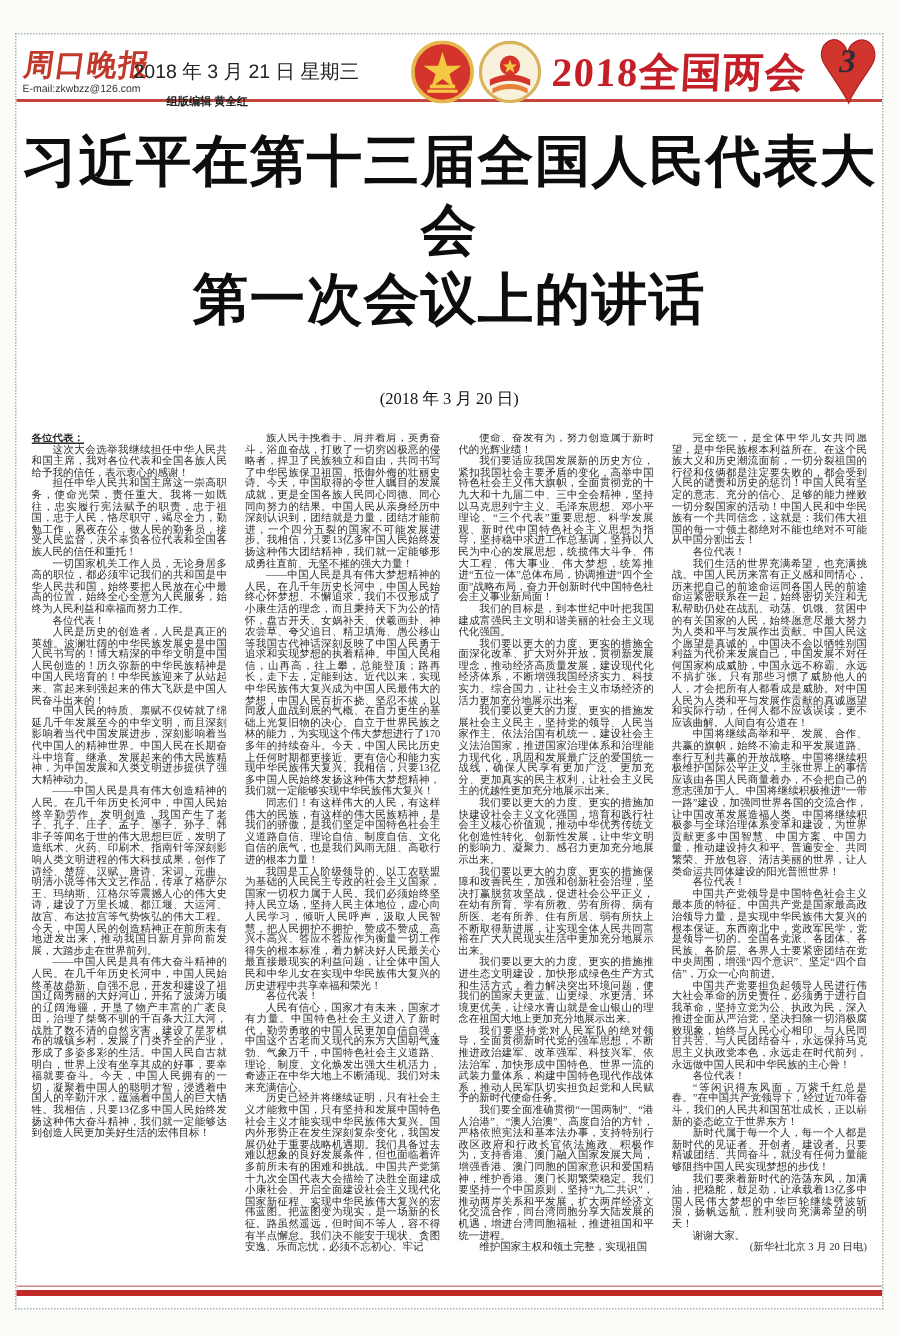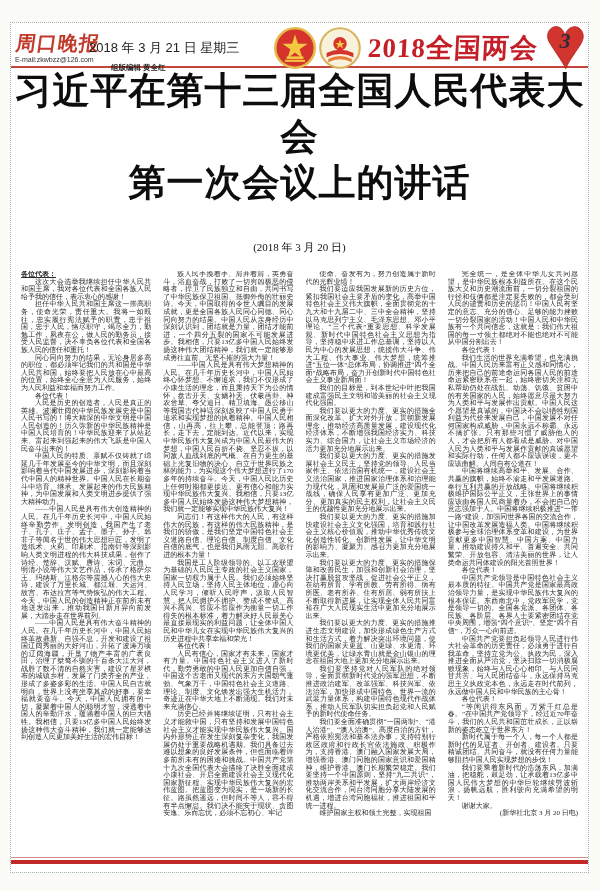--- a/index.html
+++ b/index.html
@@ -29,7 +29,7 @@
              font-size:22px; font-weight:bold; color:#2c2c3a; font-style:italic; }
 
   
-  .title-block { text-align:center; color:#0d0d0d; }
+  .title-block { text-align:center; margin-top:18px; color:#0d0d0d; }
   .title-line { font-size:37px; font-weight:900; line-height:46px; letter-spacing:1px;
                 font-family:"Liberation Serif", serif; }
   .dateline { text-align:center; font-size:11px; color:#111; margin-top:34px; margin-bottom:10px; }

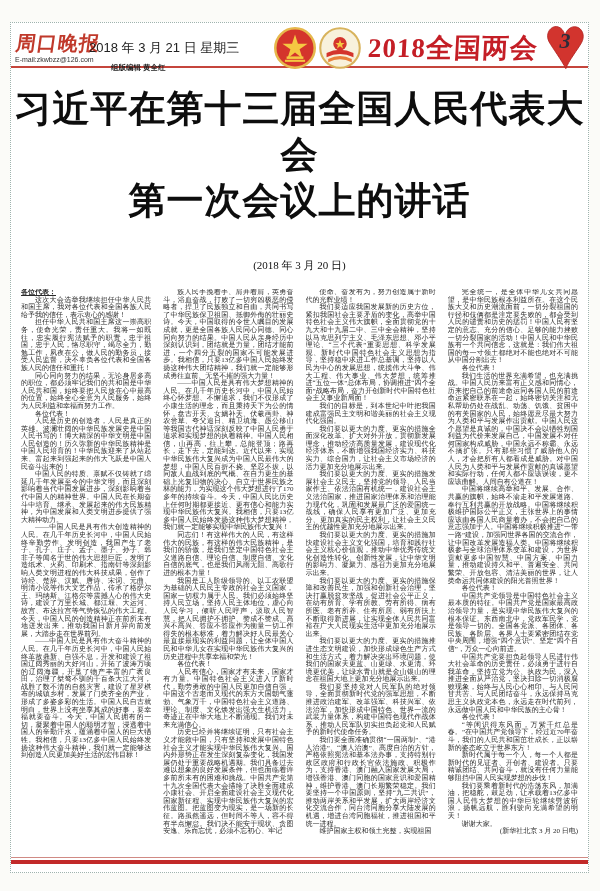--- a/index.html
+++ b/index.html
@@ -95,7 +95,7 @@
           <p class="lead">各位代表：</p>
           <p>这次大会选举我继续担任中华人民共和国主席，我对各位代表和全国各族人民给予我的信任，表示衷心的感谢！</p>
           <p>担任中华人民共和国主席这一崇高职务，使命光荣，责任重大。我将一如既往，忠实履行宪法赋予的职责，忠于祖国，忠于人民，恪尽职守，竭尽全力，勤勉工作，夙夜在公，做人民的勤务员，接受人民监督，决不辜负各位代表和全国各族人民的信任和重托！</p>
-          <p>同心同向努力的结果，无论身居多高的职位，都必须牢记我们的共和国是中华人民共和国，始终要把人民放在心中最高的位置，始终全心全意为人民服务，始终为人民利益和幸福而努力工作。</p>
+          <p>一切国家机关工作人员，无论身居多高的职位，都必须牢记我们的共和国是中华人民共和国，始终要把人民放在心中最高的位置，始终全心全意为人民服务，始终为人民利益和幸福而努力工作。</p>
           <p>各位代表！</p>
           <p>人民是历史的创造者，人民是真正的英雄。波澜壮阔的中华民族发展史是中国人民书写的！博大精深的中华文明是中国人民创造的！历久弥新的中华民族精神是中国人民培育的！中华民族迎来了从站起来、富起来到强起来的伟大飞跃是中国人民奋斗出来的！</p>
           <p>中国人民的特质、禀赋不仅铸就了绵延几千年发展至今的中华文明，而且深刻影响着当代中国发展进步，深刻影响着当代中国人的精神世界。中国人民在长期奋斗中培育、继承、发展起来的伟大民族精神，为中国发展和人类文明进步提供了强大精神动力。</p>

